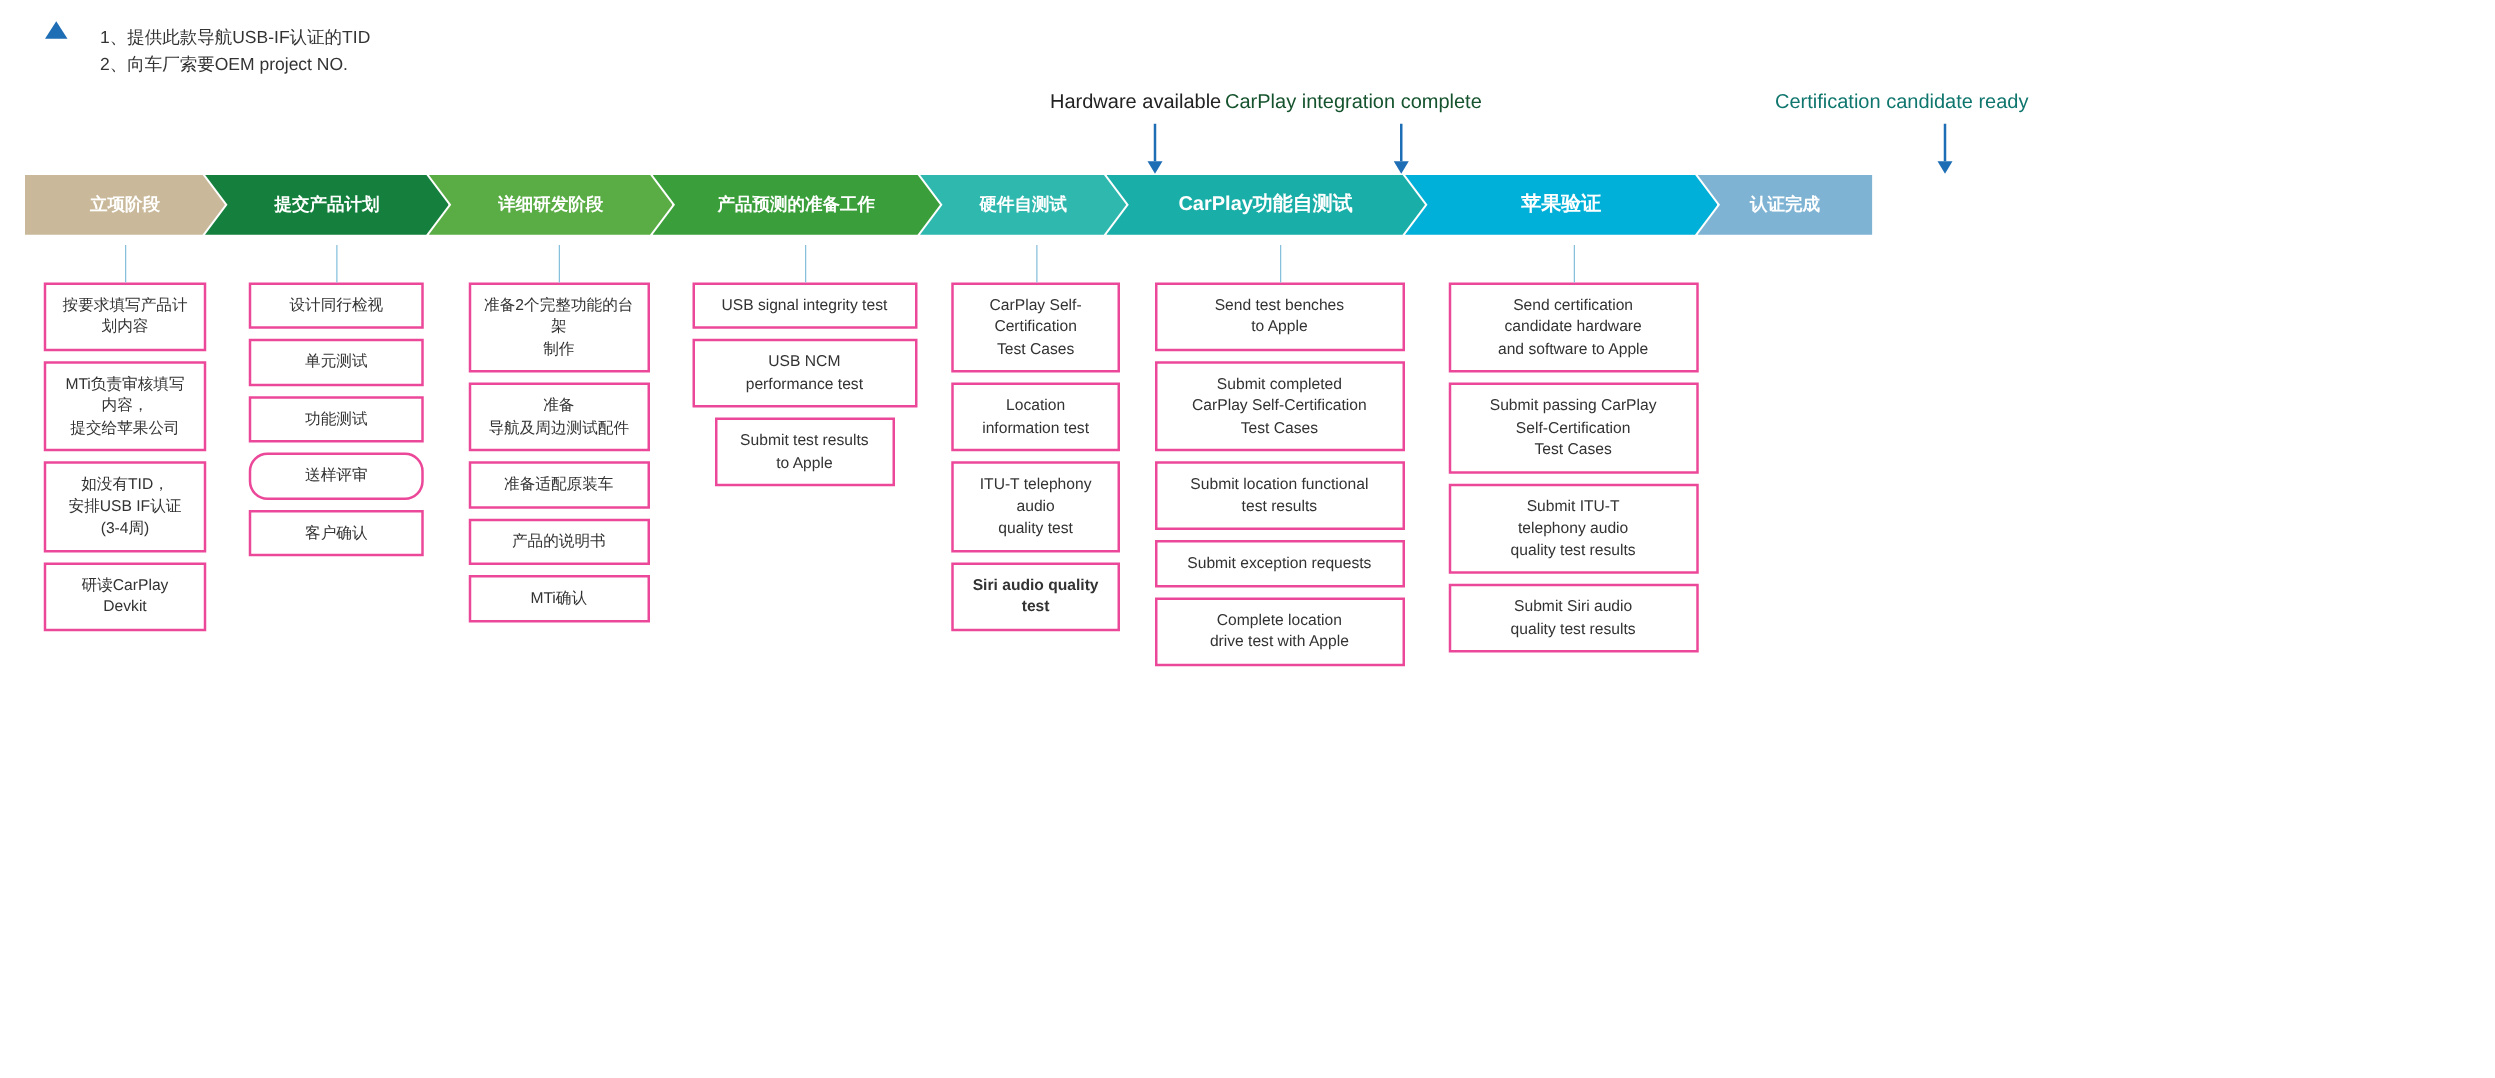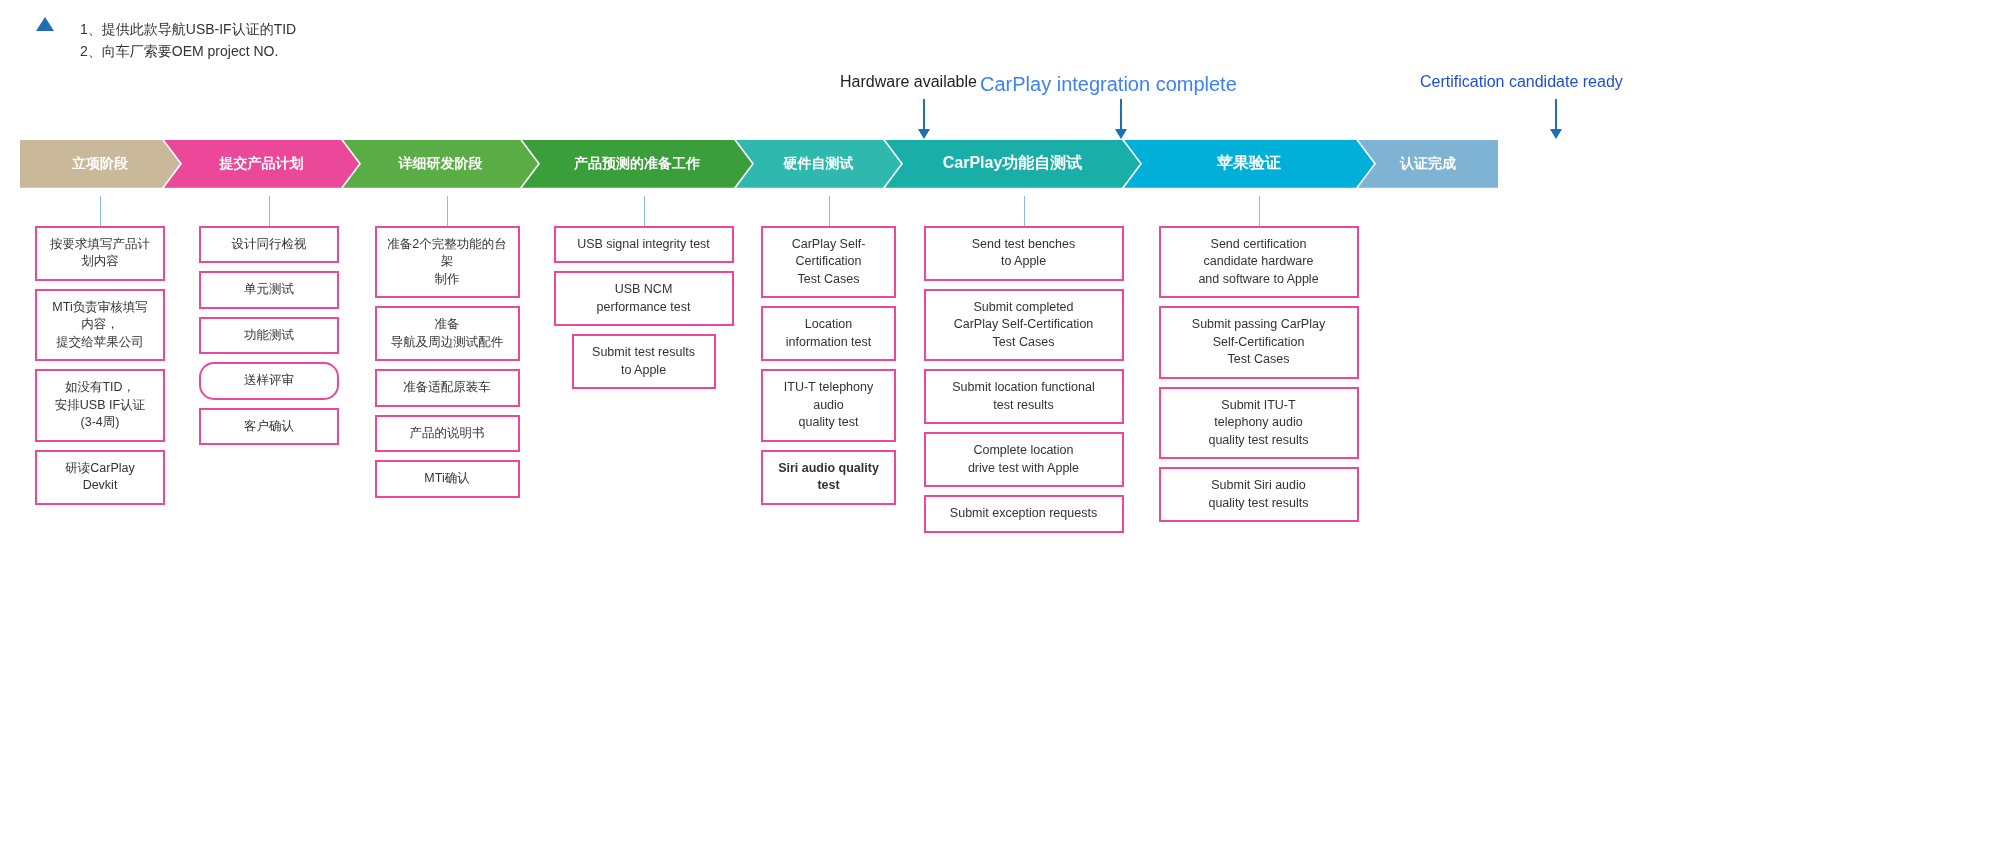--- a/index.html
+++ b/index.html
@@ -130,7 +130,7 @@
     </div>
 
     <div style="position:absolute; left:960px; top:0; text-align:center;">
-      <span style="font-size:20px; font-weight:normal; color:#3b82f6;">CarPlay integration complete</span>
+      <span style="font-size:16px; font-weight:normal; color:#14532d;">CarPlay integration complete</span>
     </div>
     <div style="position:absolute; left:1095px; top:26px; display:flex; flex-direction:column; align-items:center;">
       <div style="width:1.5px; height:30px; background:#1e6eb5;"></div>

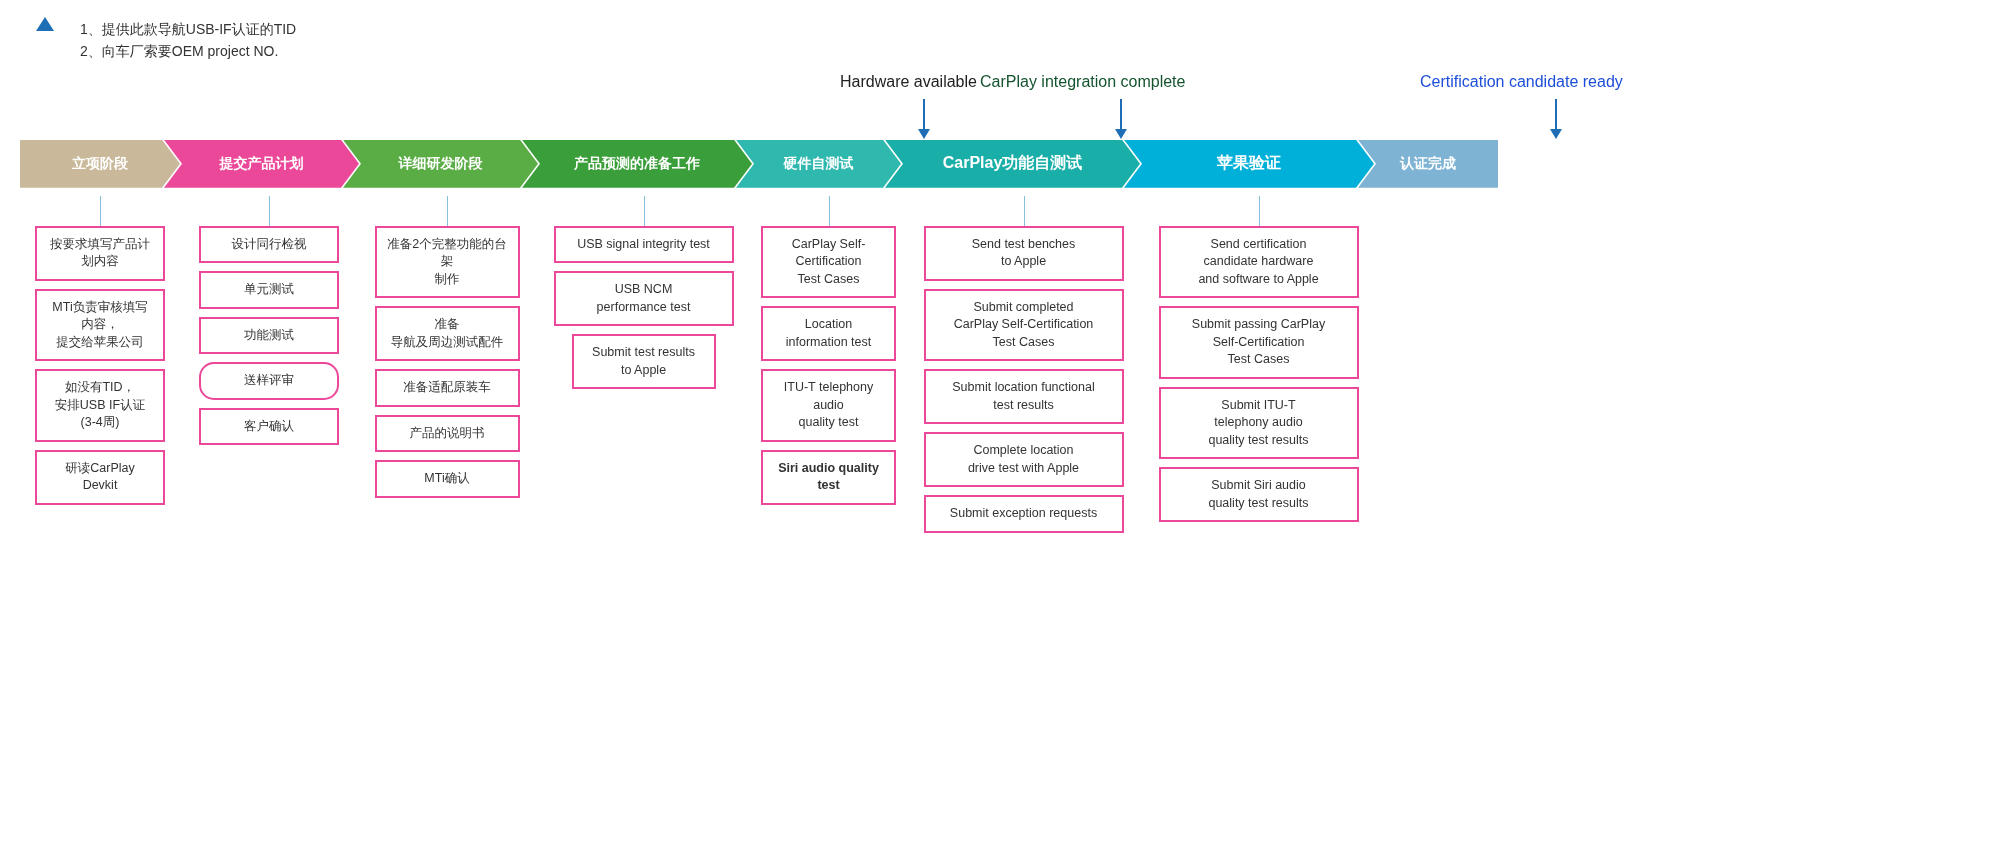--- a/index.html
+++ b/index.html
@@ -138,7 +138,7 @@
     </div>
 
     <div style="position:absolute; left:1400px; top:0; text-align:center;">
-      <span style="font-size:16px; font-weight:normal; color:#1d4ed8;">Certification candidate ready</span>
+      <span style="font-size:16px; font-weight:normal; color:#0f766e;">Certification candidate ready</span>
     </div>
     <div style="position:absolute; left:1530px; top:26px; display:flex; flex-direction:column; align-items:center;">
       <div style="width:1.5px; height:30px; background:#1e6eb5;"></div>

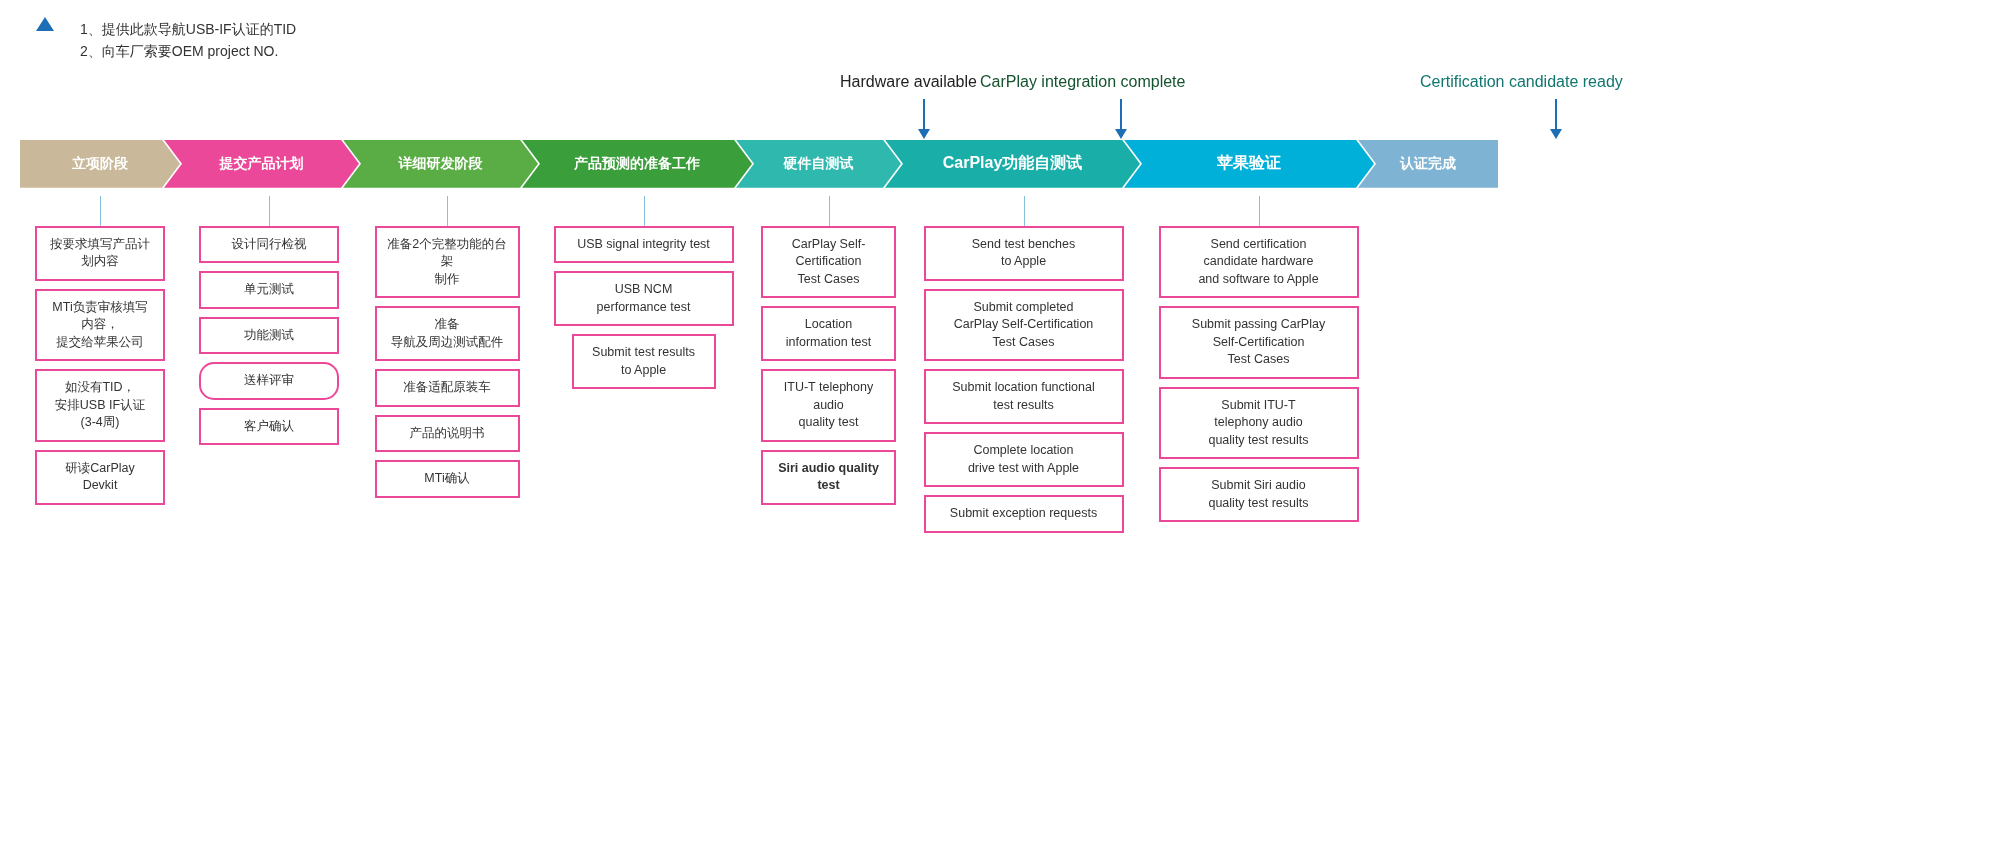--- a/index.html
+++ b/index.html
@@ -87,7 +87,7 @@
 
     
     .phase-tan    { background: #c9b99a; }
-    .phase-green1 { background: #ec4899; }
+    .phase-green1 { background: #15803d; }
     .phase-green2 { background: #5aac44; }
     .phase-green3 { background: #3a9e3a; }
     .phase-teal1  { background: #2eb8ae; }

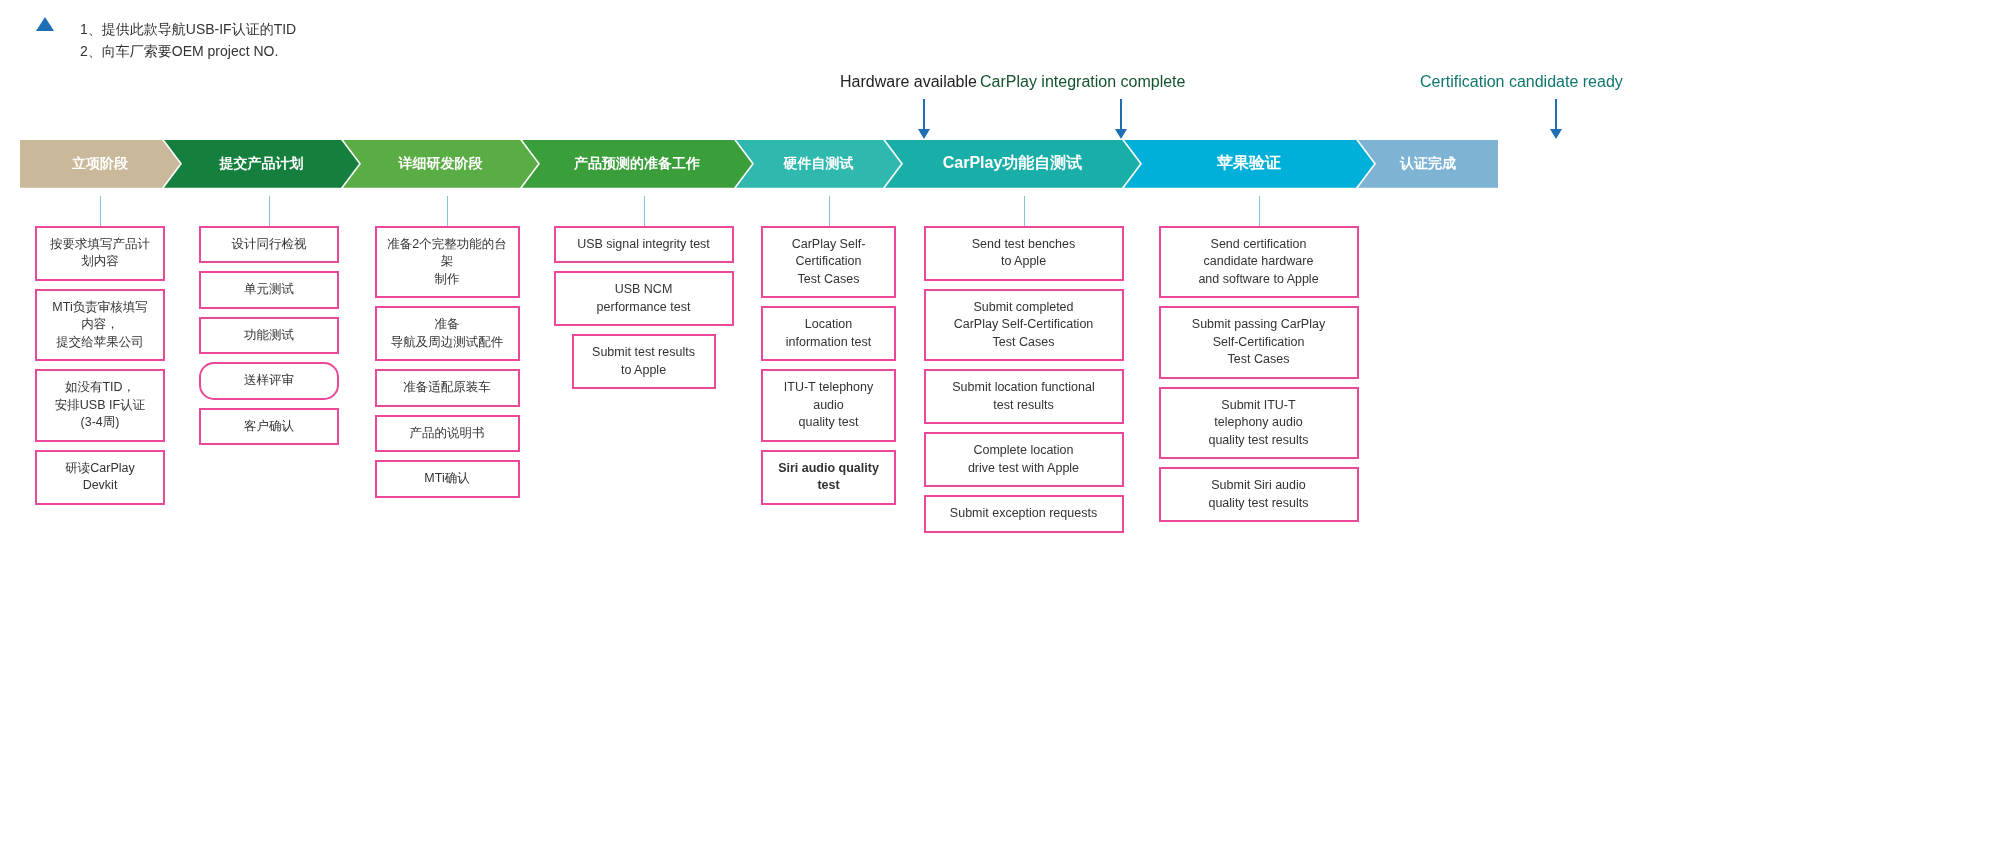--- a/index.html
+++ b/index.html
@@ -279,11 +279,11 @@
         <span>Submit location functional<br>test results</span>
       </div>
       <div class="box" style="width:200px;">
+        <span>Submit exception requests</span>
+      </div>
+      <div class="box" style="width:200px;">
         <span>Complete location<br>drive test with Apple</span>
       </div>
-      <div class="box" style="width:200px;">
-        <span>Submit exception requests</span>
-      </div>
     </div>
 
     <div style="width:235px; flex-shrink:0; display:flex; flex-direction:column; align-items:center; gap:8px; padding-top:30px; position:relative;">

